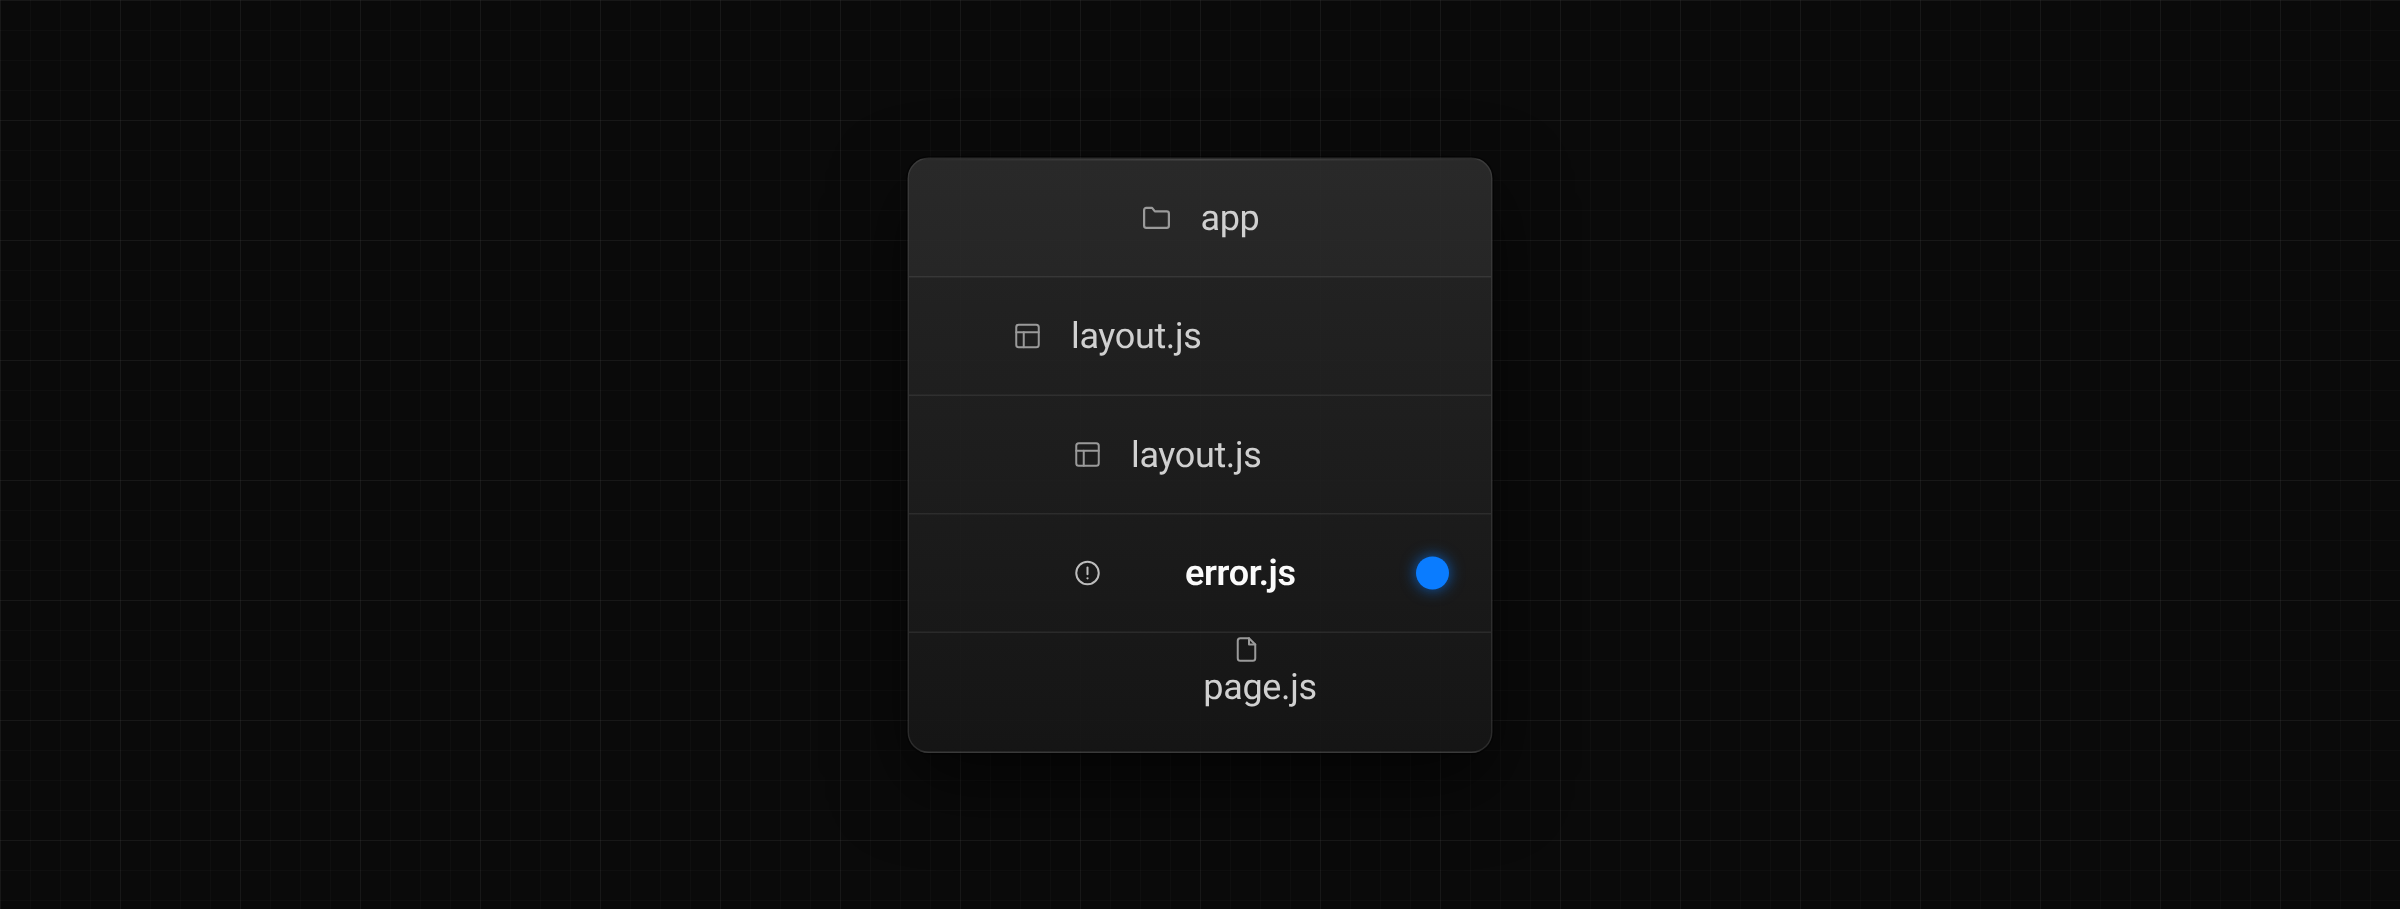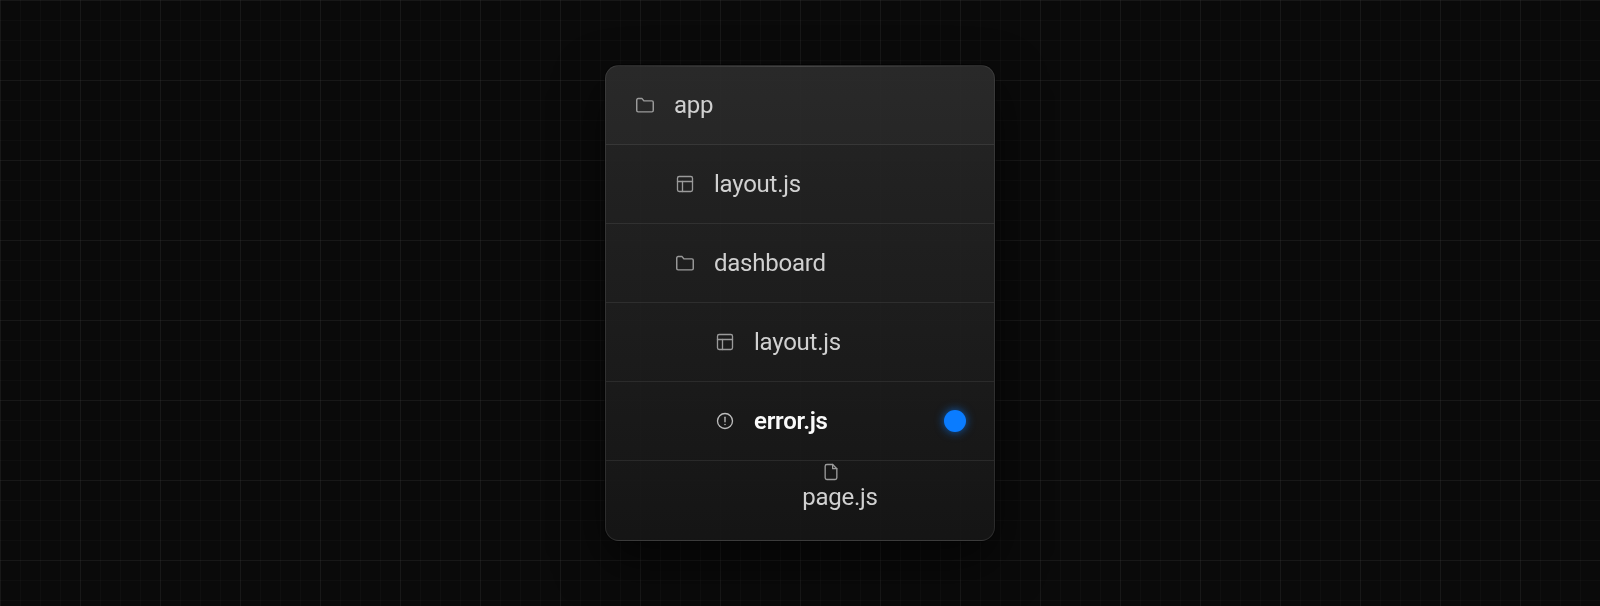--- a/index.html
+++ b/index.html
@@ -91,7 +91,7 @@
     background: linear-gradient(90deg, rgba(255,255,255,0) 0%, rgba(255,255,255,0.13) 50%, rgba(255,255,255,0) 100%);
     pointer-events:none;
   }
-  .row0 { background: rgba(255,255,255,0.02); }
+  .row0 { background: rgba(255,255,255,0.02); justify-content: center; }
 </style>
 </head>
 <body>

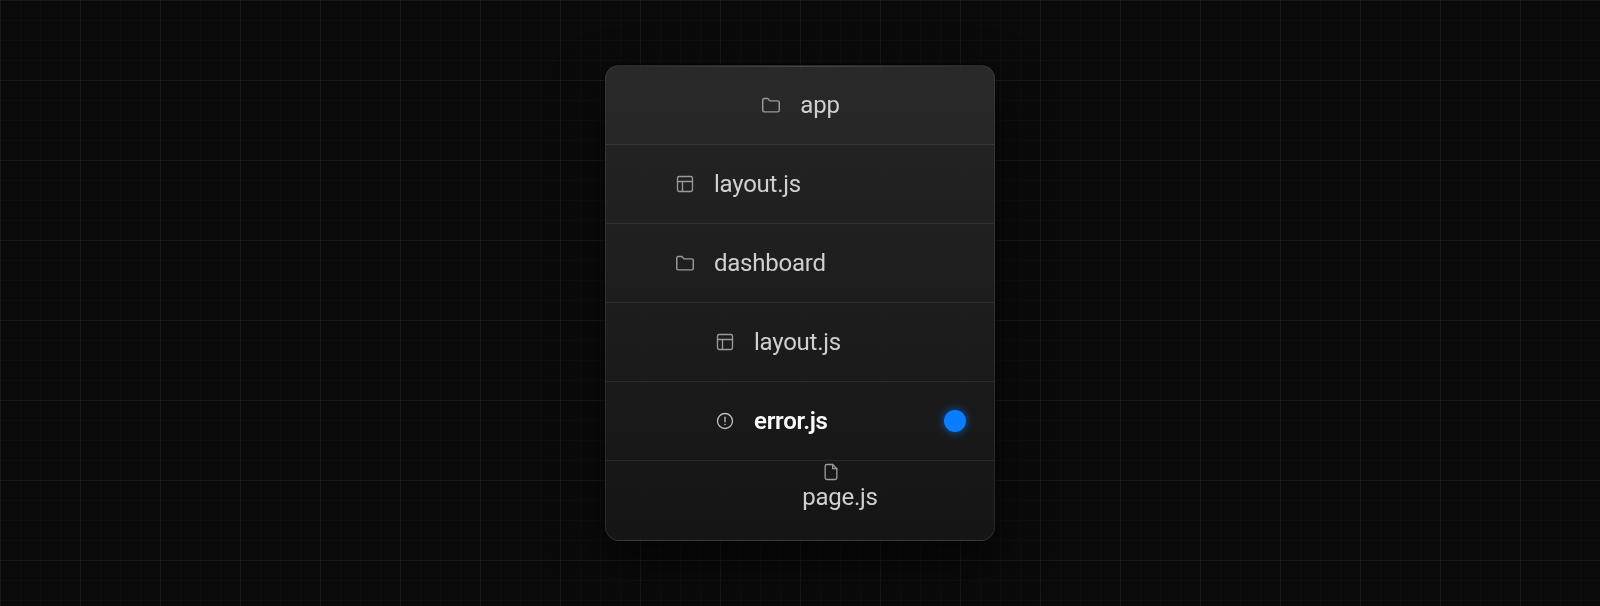--- a/index.html
+++ b/index.html
@@ -121,14 +121,6 @@
     <span class="label">layout.js</span>
   </div>
 
-  <div class="row depth-1">
-    <span class="icon">
-      <svg width="22" height="22" viewBox="0 0 24 24" fill="none" stroke="currentColor" stroke-width="1.6" stroke-linecap="round" stroke-linejoin="round">
-        <path d="M3 6.5A1.5 1.5 0 0 1 4.5 5h4.3l2 2.5H19.5A1.5 1.5 0 0 1 21 9v9a1.5 1.5 0 0 1-1.5 1.5h-15A1.5 1.5 0 0 1 3 18V6.5z"></path>
-      </svg>
-    </span>
-    <span class="label">dashboard</span>
-  </div>
 
   <div class="row depth-2">
     <span class="icon">

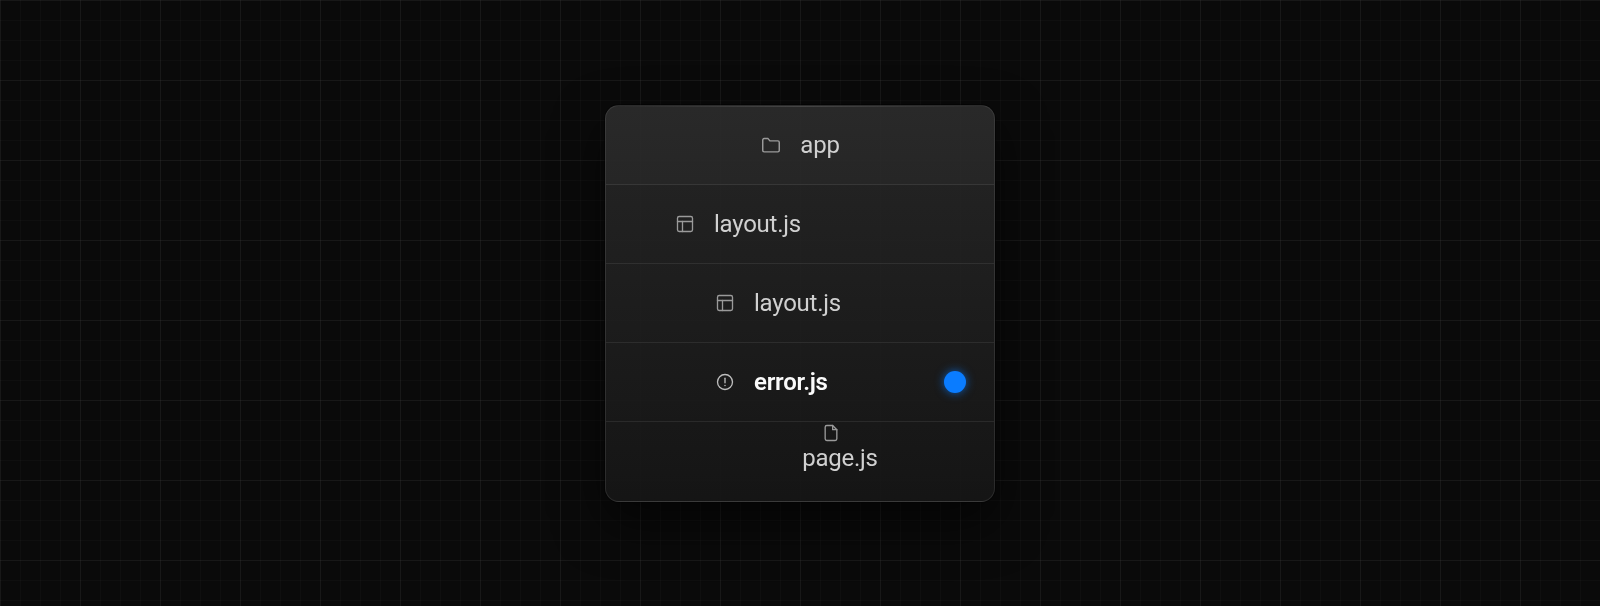--- a/index.html
+++ b/index.html
@@ -67,6 +67,7 @@
   .row.active .label {
     color: #fafafa;
     font-weight: 600;
+    margin-left: 36px;
   }
   .row.active .icon { color: #bdbdbd; }
   .dot {

